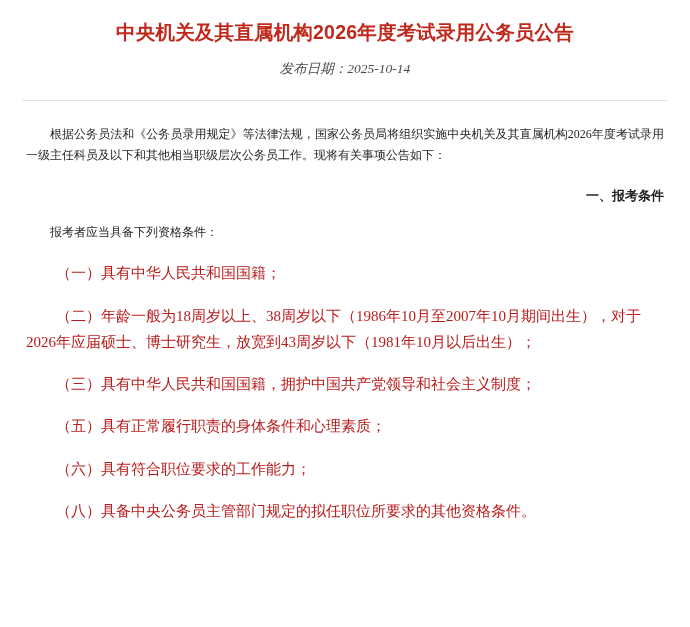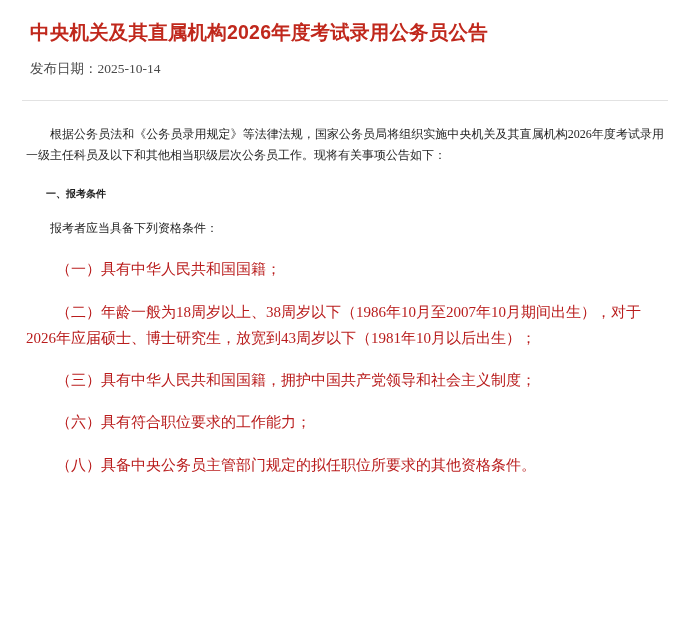--- a/index.html
+++ b/index.html
@@ -23,6 +23,7 @@
   }
   .header-block {
     padding: 18px 30px 10px 30px;
+    text-align: center;
   }
   .doc-title {
     font-family: "Liberation Sans", "DejaVu Sans", sans-serif;

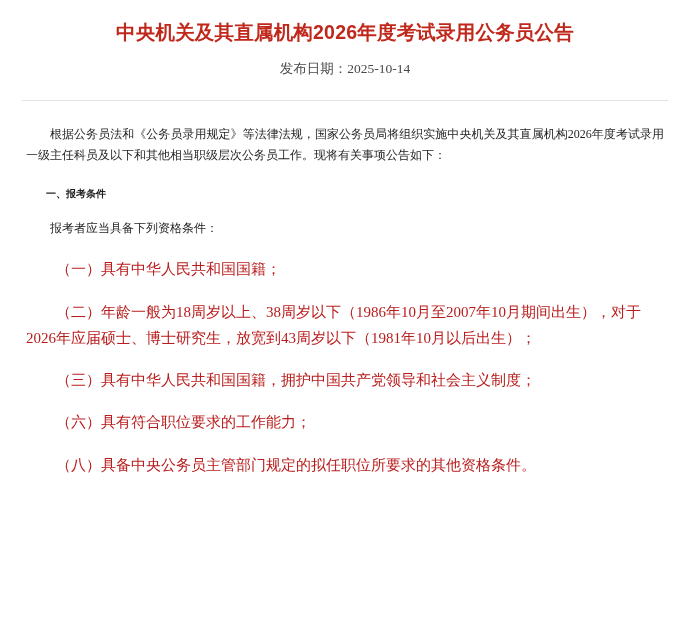--- a/index.html
+++ b/index.html
@@ -38,6 +38,7 @@
     font-size: 13.5px;
     color: #4a4a4a;
     font-family: "Liberation Serif", "DejaVu Serif", serif;
+    font-style: italic;
   }
   .divider {
     height: 1px;

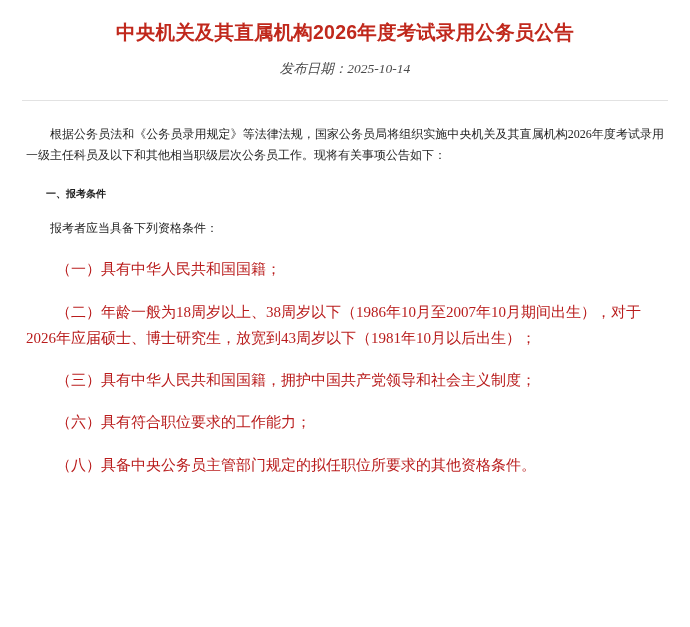--- a/index.html
+++ b/index.html
@@ -64,9 +64,10 @@
     font-weight: bold;
     color: #1f1f1f;
     text-indent: 2em;
-    font-size: 10px;
+    font-size: 13px;
     padding: 12px 0 8px 0;
     margin: 0;
+    text-align: right;
   }
   .list-item {
     text-indent: 2em;

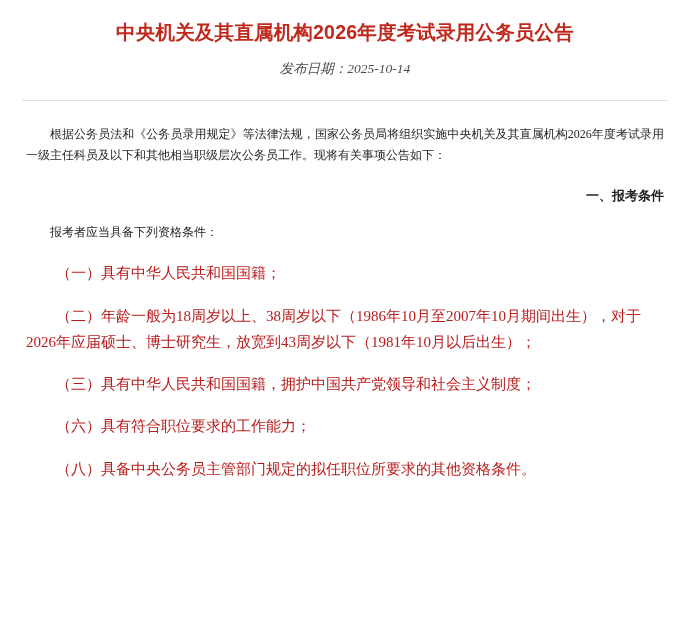--- a/index.html
+++ b/index.html
@@ -101,6 +101,7 @@
     <p class="list-item">（一）具有中华人民共和国国籍；</p>
     <p class="list-item">（二）年龄一般为18周岁以上、38周岁以下（1986年10月至2007年10月期间出生），对于2026年应届硕士、博士研究生，放宽到43周岁以下（1981年10月以后出生）；</p>
     <p class="list-item">（三）具有中华人民共和国国籍，拥护中国共产党领导和社会主义制度；</p>
+    <p class="list-item">（五）具有正常履行职责的身体条件和心理素质；</p>
     <p class="list-item">（六）具有符合职位要求的工作能力；</p>
     <p class="list-item">（八）具备中央公务员主管部门规定的拟任职位所要求的其他资格条件。</p>
 

